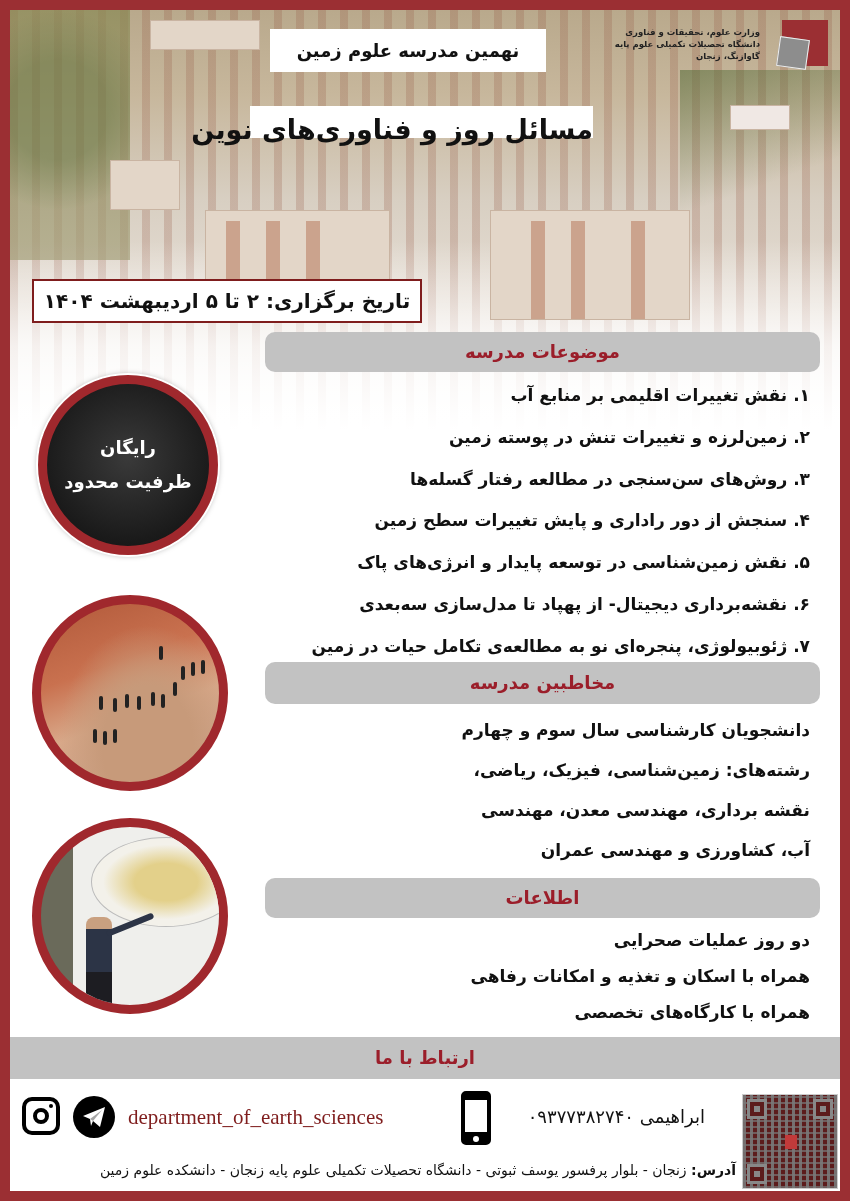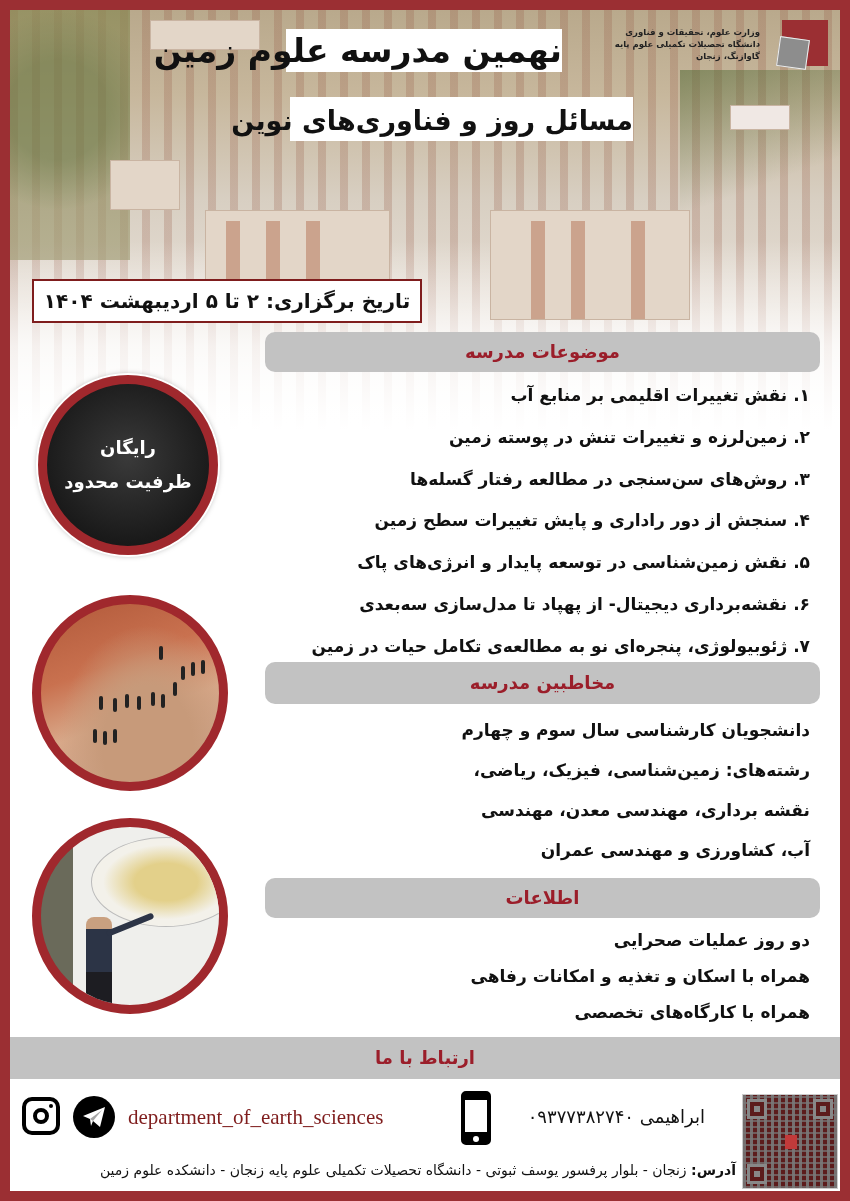--- a/index.html
+++ b/index.html
@@ -42,7 +42,7 @@
     position: absolute; background: #fff; direction: rtl; text-align: center;
     font-weight: bold; color: #111; white-space: nowrap;
   }
-  .t1 { left: 276px; top: 19px; width: 276px; height: 43px; font-size: 33px; line-height: 43px; }
+  .t1 { left: 260px; top: 19px; width: 276px; height: 43px; font-size: 18px; line-height: 43px; }
   .t2 { left: 240px; top: 87px; width: 343px; height: 44px; font-size: 27px; line-height: 48px; margin-left: 40px; }
   .t3 { left: 157px; top: 146px; width: 528px; height: 50px; font-size: 28px; line-height: 50px; }
 

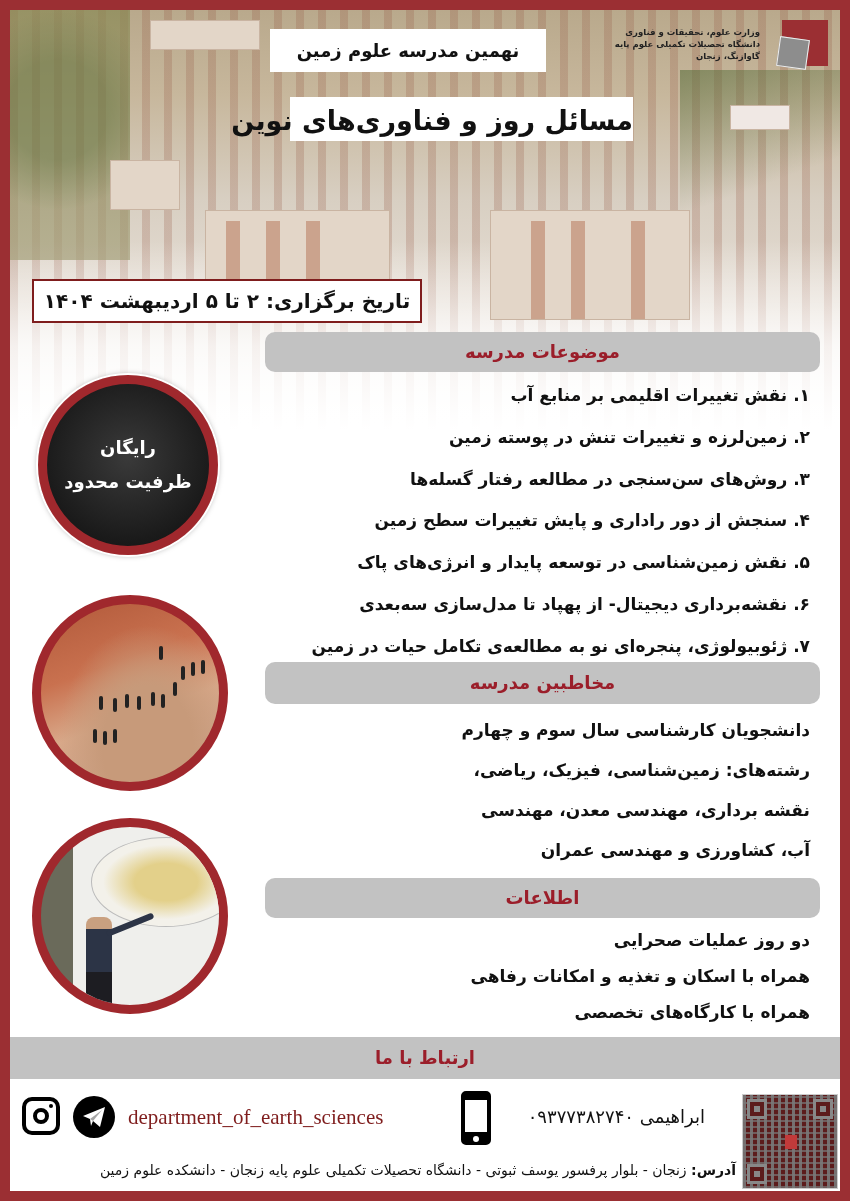--- a/index.html
+++ b/index.html
@@ -43,7 +43,7 @@
     font-weight: bold; color: #111; white-space: nowrap;
   }
   .t1 { left: 260px; top: 19px; width: 276px; height: 43px; font-size: 18px; line-height: 43px; }
-  .t2 { left: 240px; top: 87px; width: 343px; height: 44px; font-size: 27px; line-height: 48px; margin-left: 40px; }
+  .t2 { left: 240px; top: 96px; width: 343px; height: 32px; font-size: 27px; line-height: 48px; }
   .t3 { left: 157px; top: 146px; width: 528px; height: 50px; font-size: 28px; line-height: 50px; }
 
   

